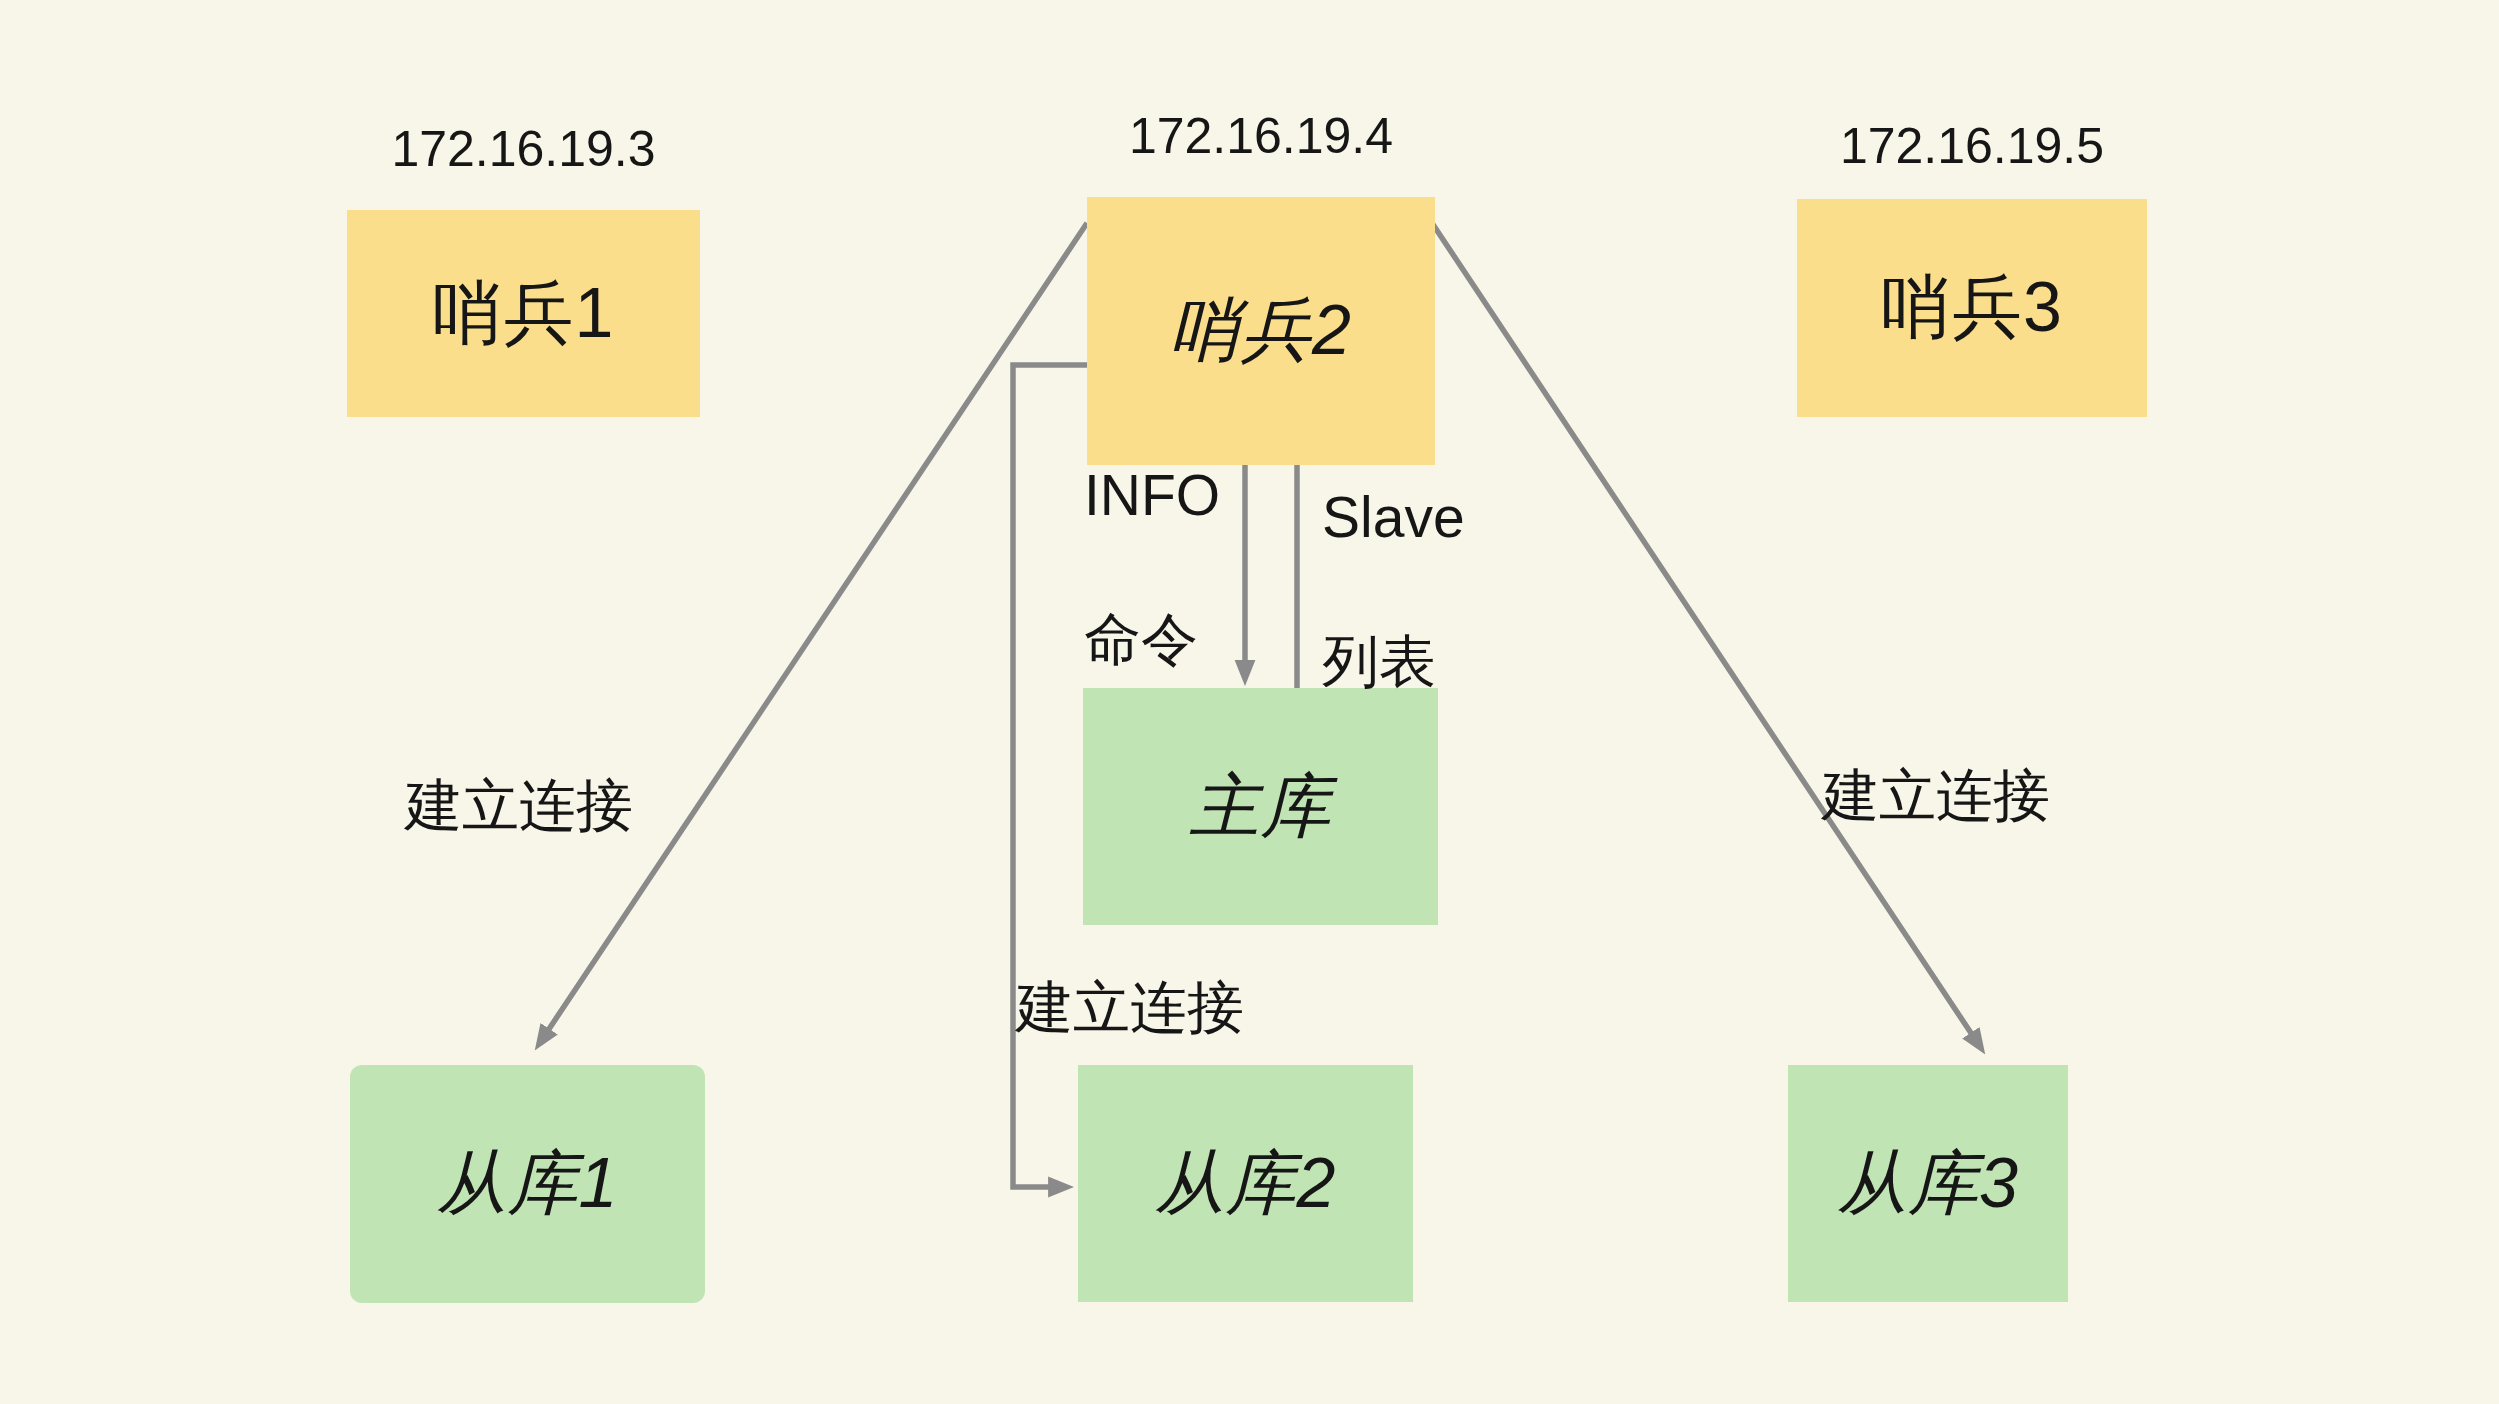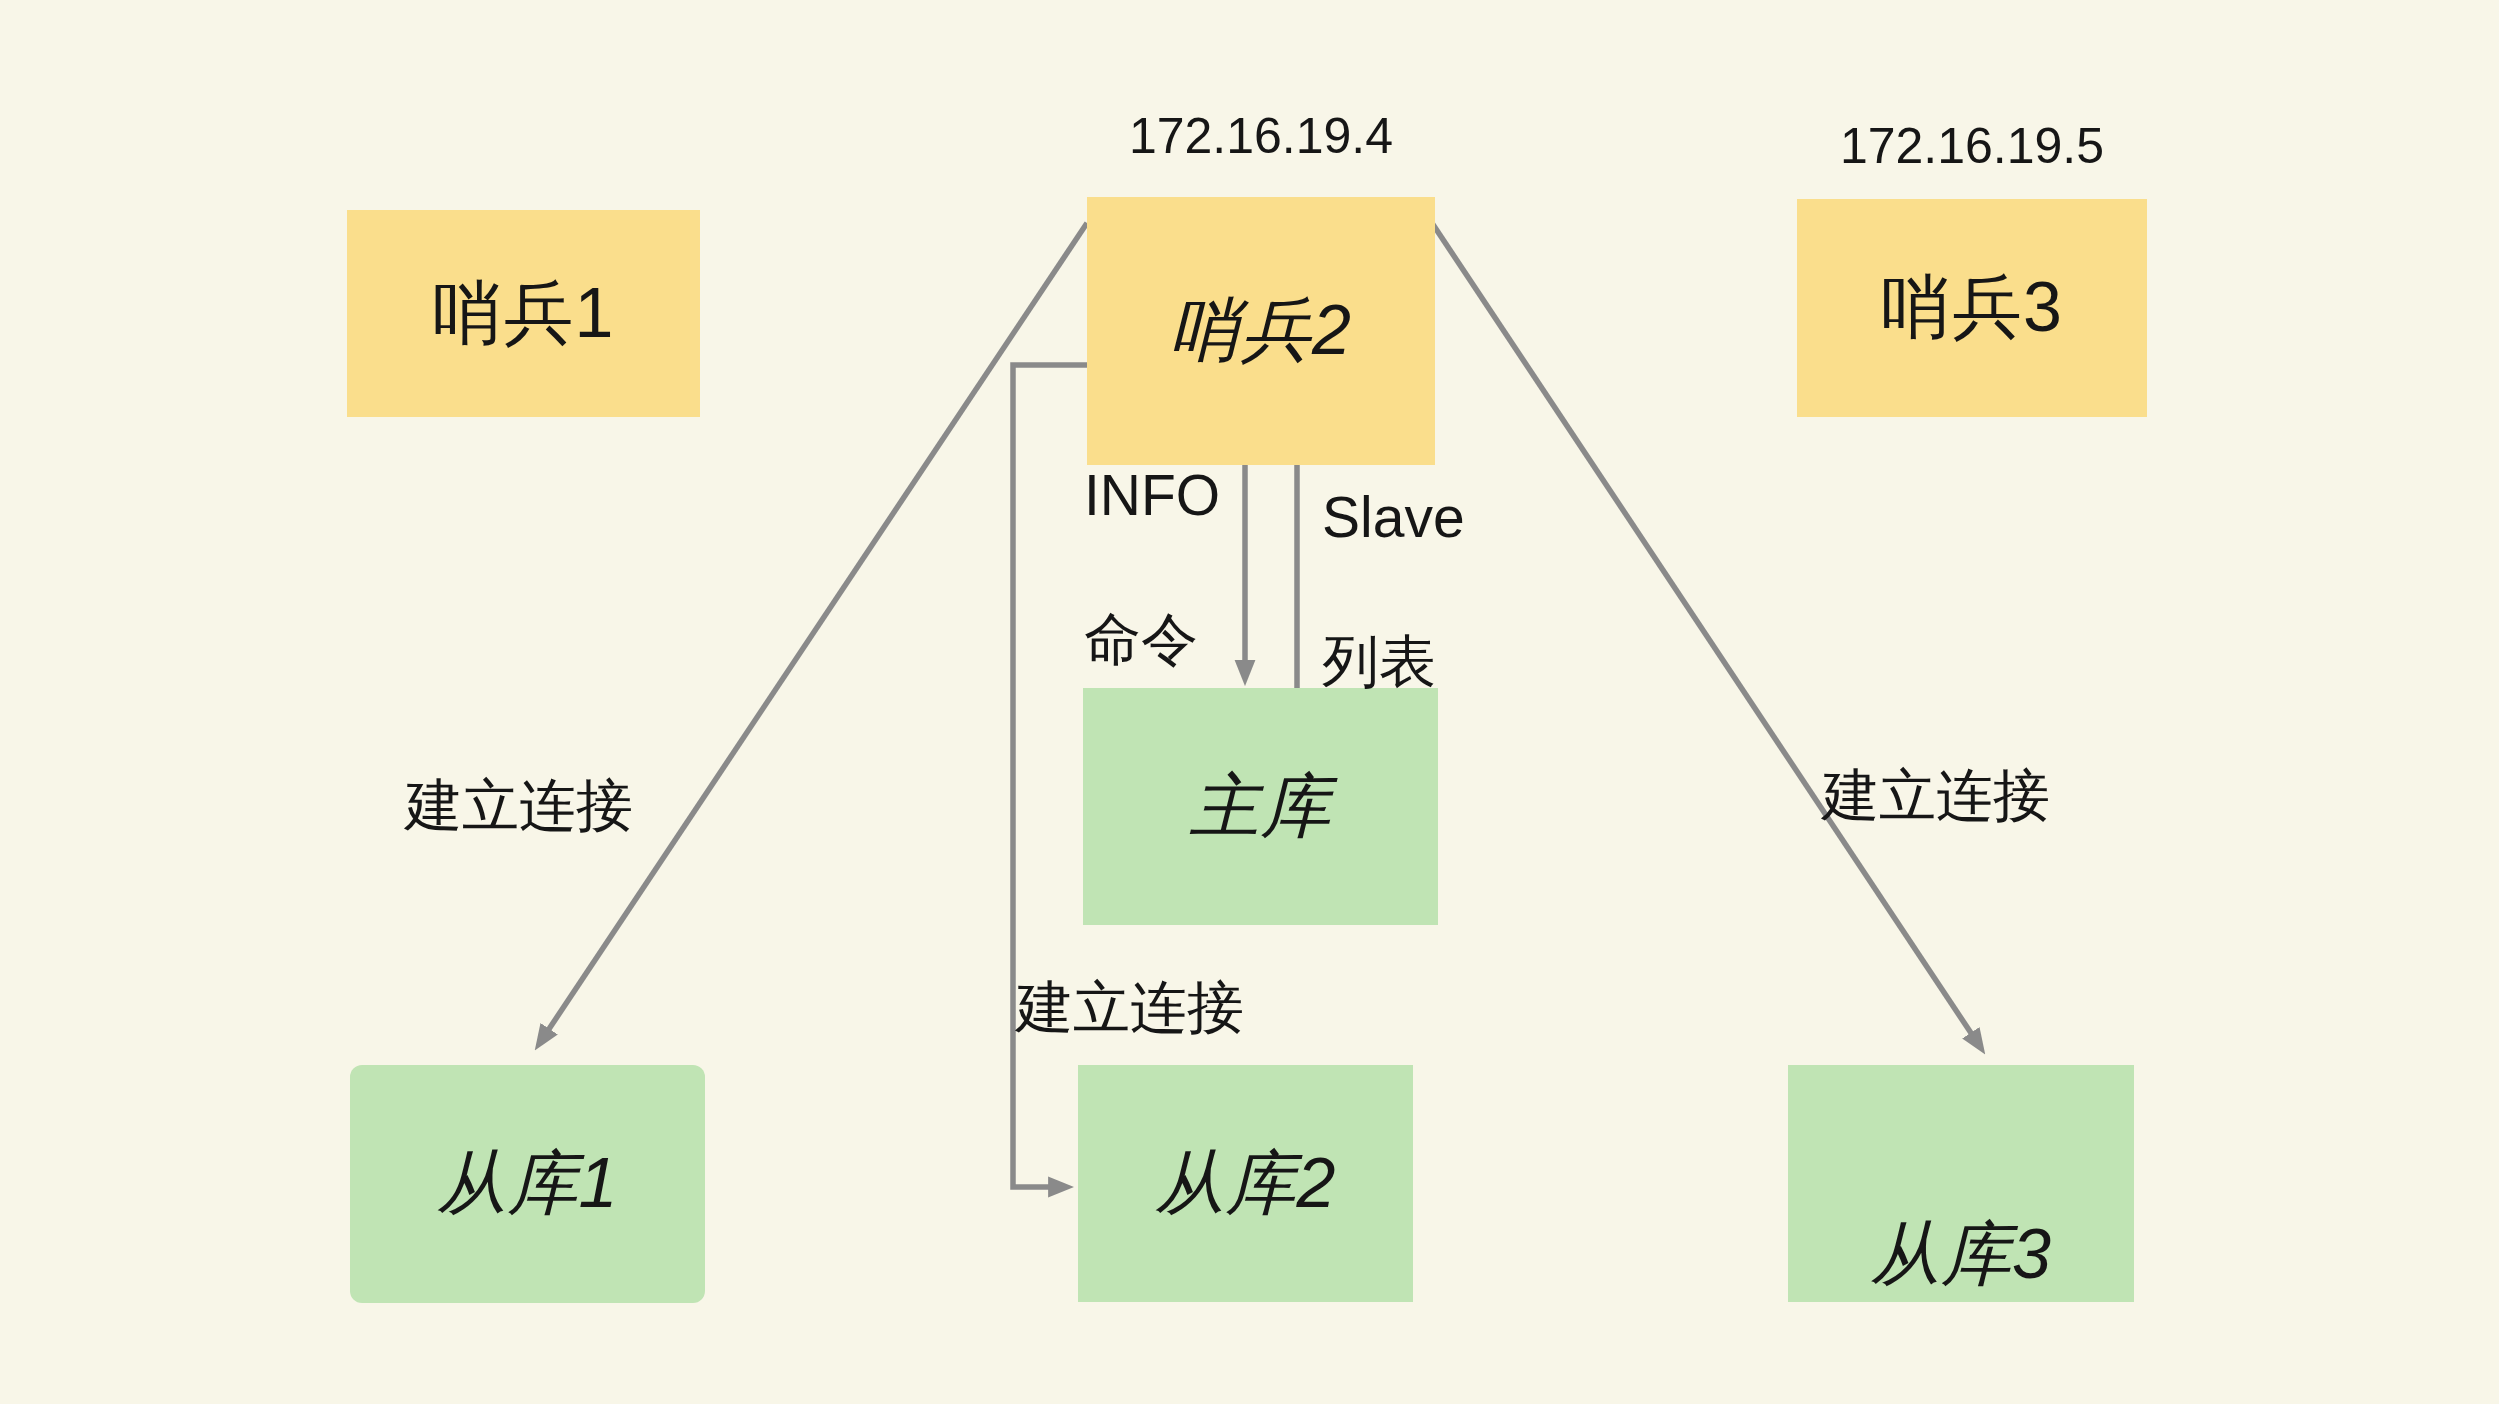--- a/index.html
+++ b/index.html
@@ -91,6 +91,7 @@
     <polyline class="edge" points="1087,365 1013,365 1013,1187 1052,1187" marker-end="url(#arrowhead)"></polyline>
   </svg>
 
+  <div class="ip-label" id="ip-sentinel1">172.16.19.3</div>
   <div class="ip-label" id="ip-sentinel2">172.16.19.4</div>
   <div class="ip-label" id="ip-sentinel3">172.16.19.5</div>
 

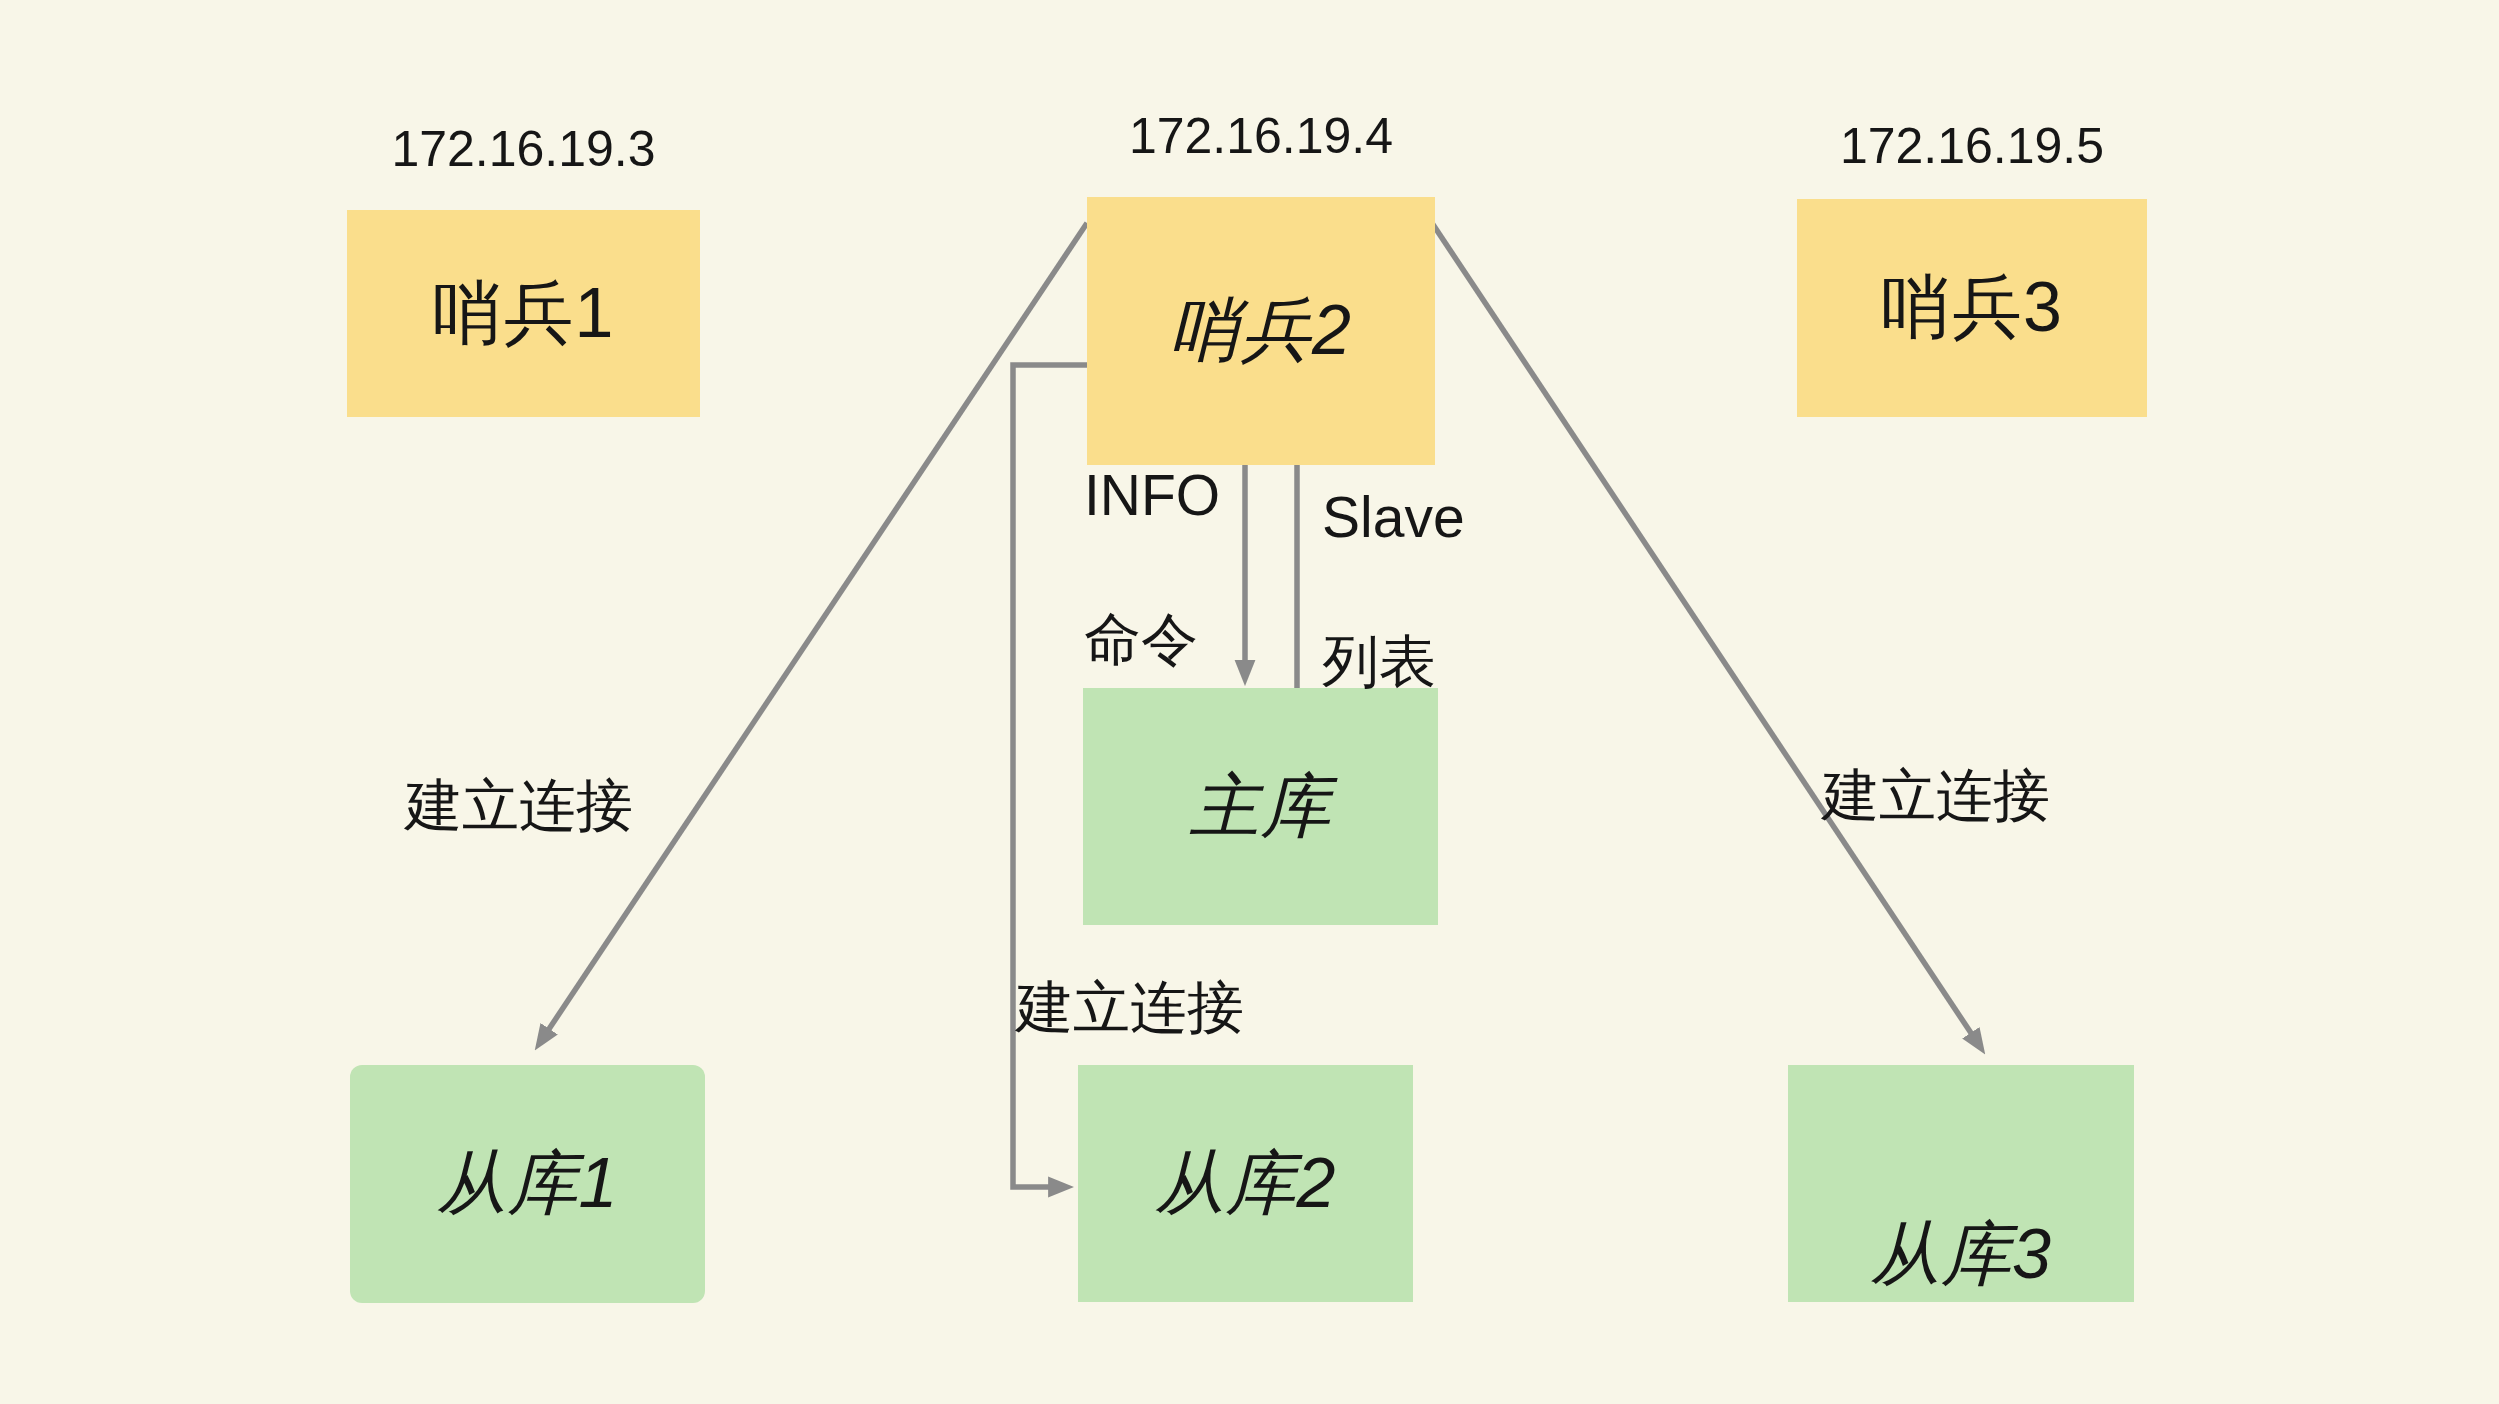--- a/index.html
+++ b/index.html
@@ -43,7 +43,7 @@
   #node-master    { left: 1083px; top: 688px; width: 355px; height: 237px; }
   #node-slave1    { left: 350px;  top: 1065px; width: 355px; height: 238px; border-radius: 12px; }
   #node-slave2    { left: 1078px; top: 1065px; width: 335px; height: 237px; }
-  #node-slave3    { left: 1788px; top: 1065px; width: 346px; height: 237px; align-items: flex-end; }
+  #node-slave3    { left: 1788px; top: 1065px; width: 280px; height: 237px; }
 
   .ip-label {
     position: absolute;

